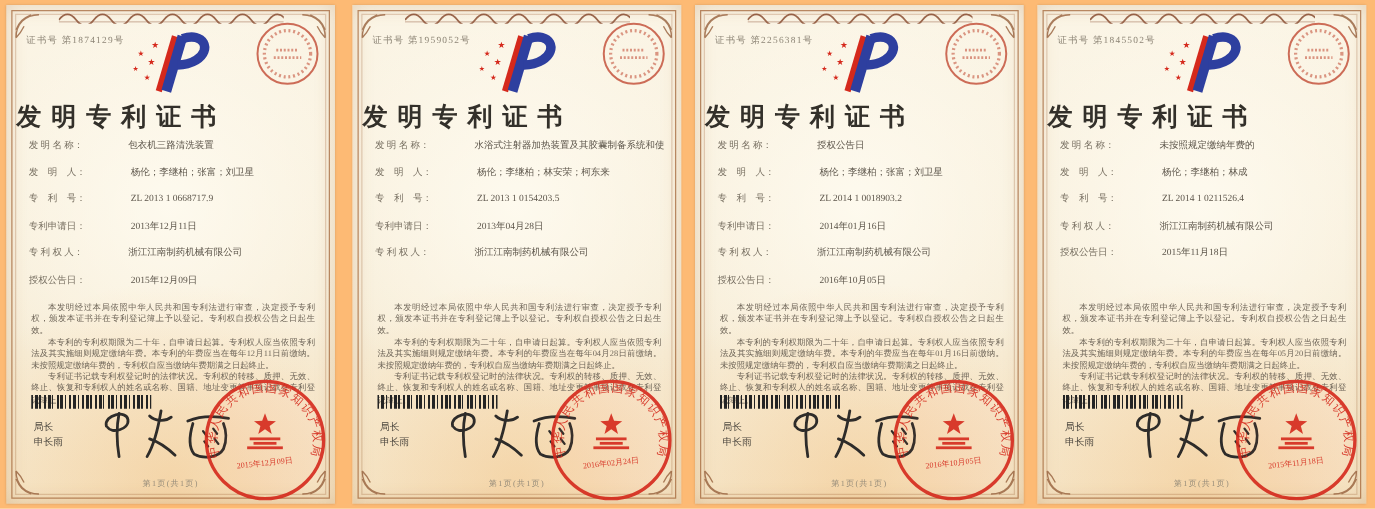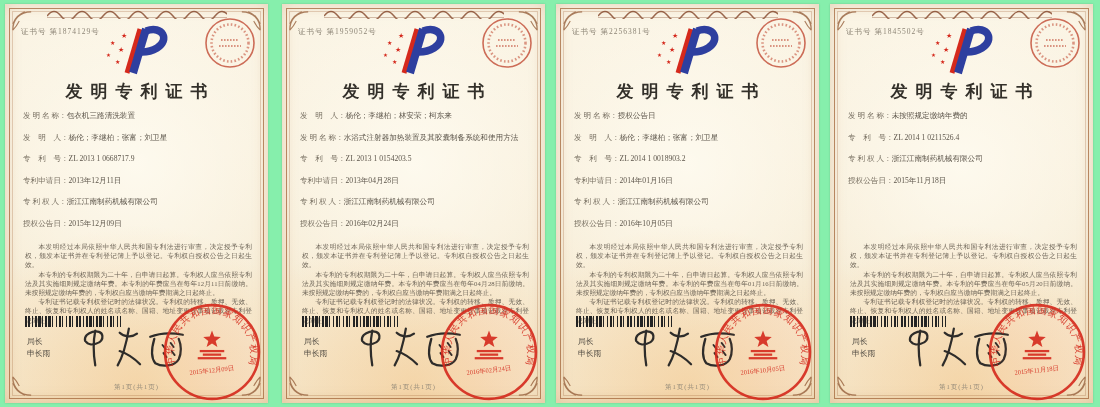--- a/index.html
+++ b/index.html
@@ -4,7 +4,7 @@
 <style>
   * { margin:0; padding:0; box-sizing:border-box; }
   body { background:#ffffff; font-family:"Liberation Serif", serif; }
-  .stage { position:relative; width:1100px; height:407px; background:#86efac; overflow:hidden; }
+  .stage { position:relative; width:1100px; height:407px; background:#fdba74; overflow:hidden; }
 
   .cert {
     position:absolute; top:4px; width:263px; height:399px;

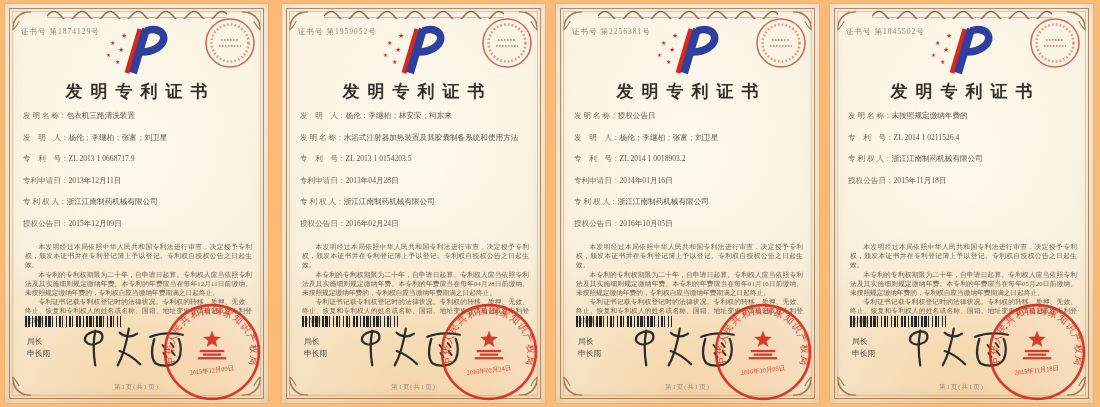--- a/index.html
+++ b/index.html
@@ -28,8 +28,8 @@
   .stamp  { position:absolute; top:13px; right:12px; width:52px; height:52px; opacity:.85; }
   .logo   { position:absolute; top:20px; left:50%; transform:translateX(-50%); width:76px; height:52px; }
 
-  .title { position:absolute; top:76px; left:0; width:100%; text-align:center;
-           font-size:17px; font-weight:bold; color:#33302a; letter-spacing:8px; padding-left:8px; }
+  .title { position:absolute; top:76px; left:0; width:100%; text-align:left;
+           font-size:20px; font-weight:bold; color:#33302a; letter-spacing:8px; padding-left:8px; }
 
   .fields { position:absolute; top:107px; left:18px; right:14px; }
   .field  { height:21.6px; font-size:7.6px; white-space:nowrap; overflow:hidden; }

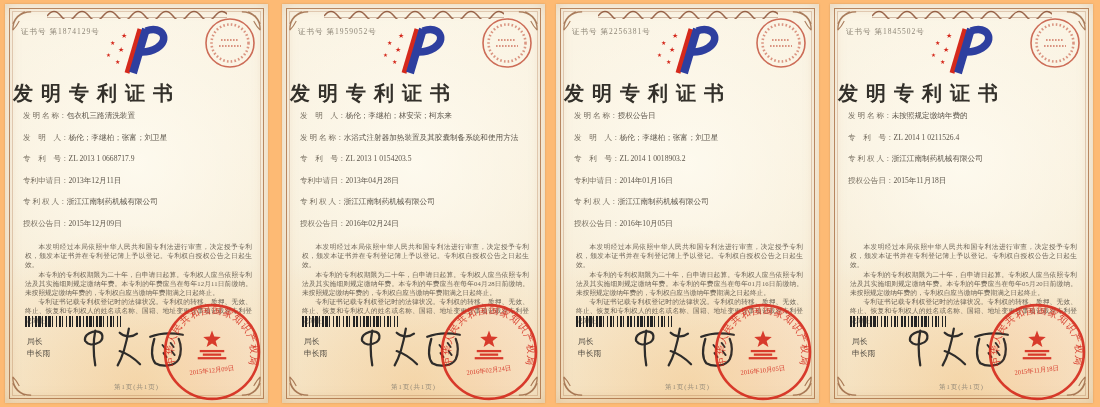--- a/index.html
+++ b/index.html
@@ -34,7 +34,7 @@
   .fields { position:absolute; top:107px; left:18px; right:14px; }
   .field  { height:21.6px; font-size:7.6px; white-space:nowrap; overflow:hidden; }
   .lbl { color:#776f61;margin-top:27px; }
-  .val { color:#5c554a; }
+  .val { color:#5c554a;margin-left:36px; }
 
   .bodytext { position:absolute; top:238px; left:20px; right:16px; font-size:6.7px;
               line-height:9.2px; color:#6e6558; text-align:justify; }

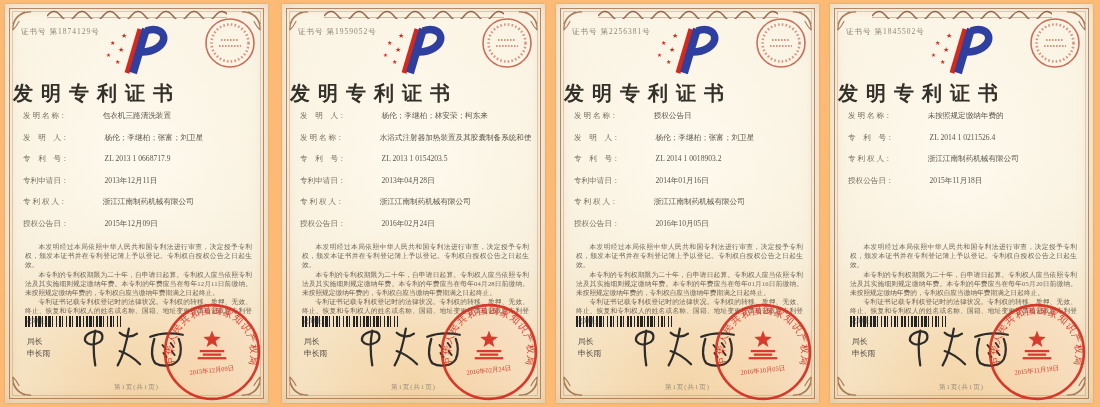--- a/index.html
+++ b/index.html
@@ -190,8 +190,8 @@
     <div class="title">发明专利证书</div>
 
     <div class="fields">
+      <div class="field"><span class="lbl">发 明 名 称：</span><span class="val">水浴式注射器加热装置及其胶囊制备系统和使用方法</span></div>
       <div class="field"><span class="lbl">发　明　人：</span><span class="val">杨伦；李继柏；林安荣；柯东来</span></div>
-      <div class="field"><span class="lbl">发 明 名 称：</span><span class="val">水浴式注射器加热装置及其胶囊制备系统和使用方法</span></div>
       <div class="field"><span class="lbl">专　利　号：</span><span class="val">ZL 2013 1 0154203.5</span></div>
       <div class="field"><span class="lbl">专利申请日：</span><span class="val">2013年04月28日</span></div>
       <div class="field"><span class="lbl">专 利 权 人：</span><span class="val">浙江江南制药机械有限公司</span></div>

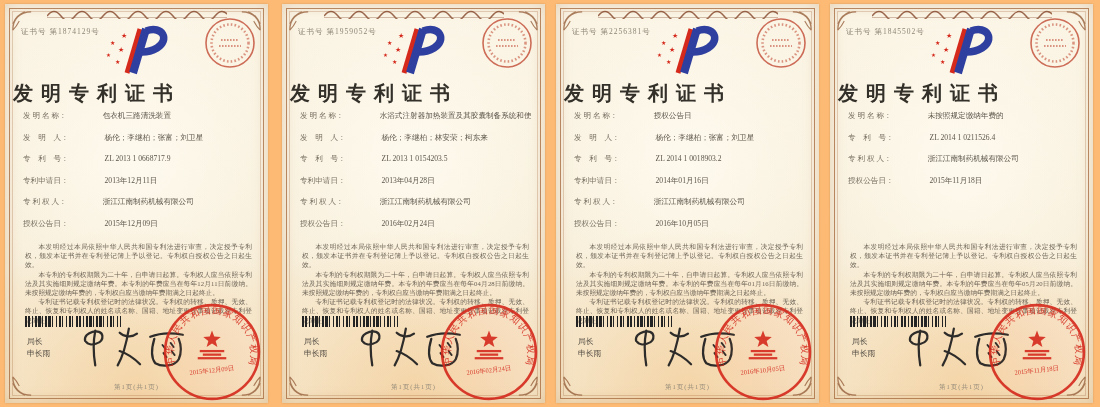--- a/index.html
+++ b/index.html
@@ -373,6 +373,7 @@
 
     <div class="fields">
       <div class="field"><span class="lbl">发 明 名 称：</span><span class="val">未按照规定缴纳年费的</span></div>
+      <div class="field"><span class="lbl">发　明　人：</span><span class="val">杨伦；李继柏；林成</span></div>
       <div class="field"><span class="lbl">专　利　号：</span><span class="val">ZL 2014 1 0211526.4</span></div>
       <div class="field"><span class="lbl">专 利 权 人：</span><span class="val">浙江江南制药机械有限公司</span></div>
       <div class="field"><span class="lbl">授权公告日：</span><span class="val">2015年11月18日</span></div>

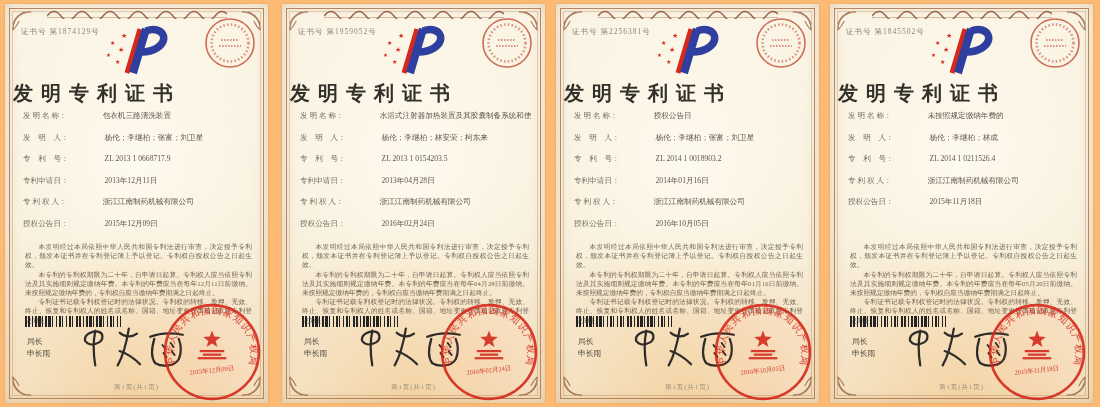--- a/index.html
+++ b/index.html
@@ -195,7 +195,6 @@
       <div class="field"><span class="lbl">专　利　号：</span><span class="val">ZL 2013 1 0154203.5</span></div>
       <div class="field"><span class="lbl">专利申请日：</span><span class="val">2013年04月28日</span></div>
       <div class="field"><span class="lbl">专 利 权 人：</span><span class="val">浙江江南制药机械有限公司</span></div>
-      <div class="field"><span class="lbl">授权公告日：</span><span class="val">2016年02月24日</span></div>
     </div>
 
     <div class="bodytext">

